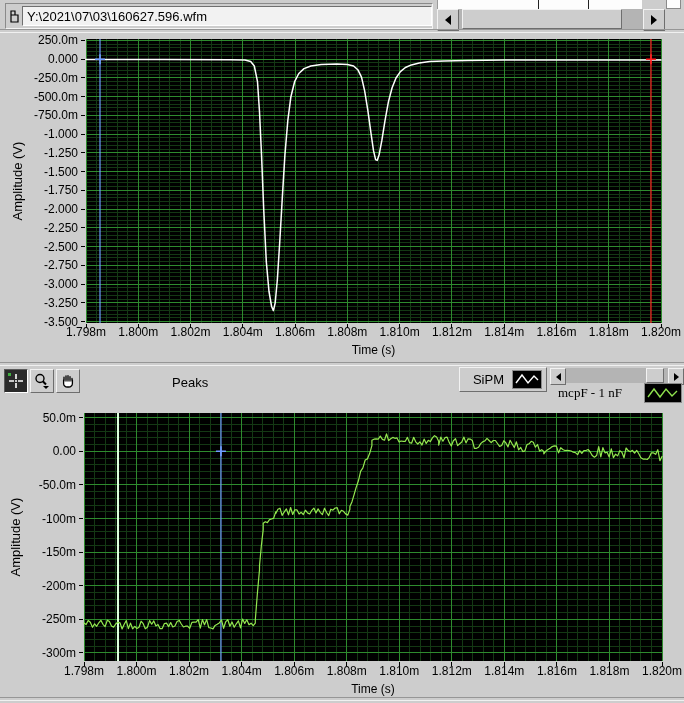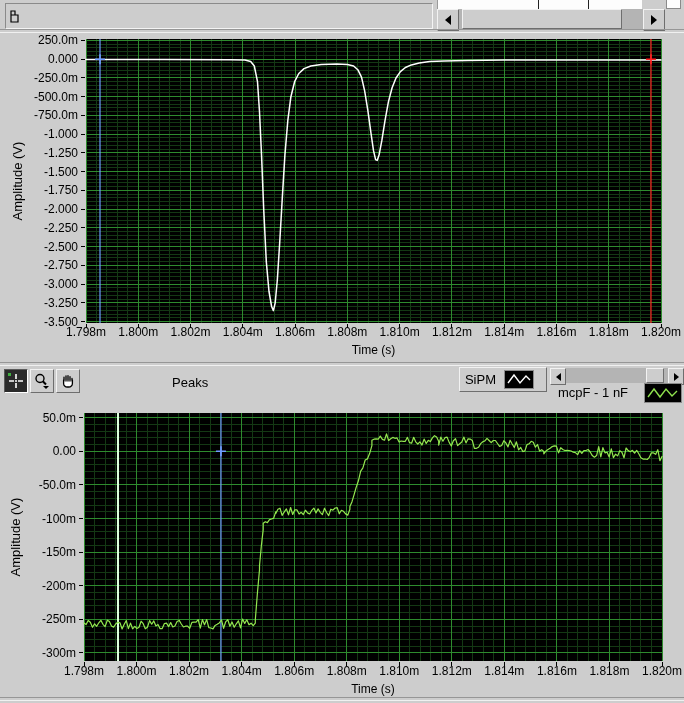--- a/index.html
+++ b/index.html
@@ -70,6 +70,9 @@
       <path d="M2 1 h4 v4 h3 v7 H2 z M2 5 h4" fill="none" stroke="#000" stroke-width="1.2"></path>
     </svg>
   </span>
+  <div class="path-field">
+    <span>Y:\2021\07\03\160627.596.wfm</span>
+  </div>
 </div>
 
 <div class="abs white-strip">

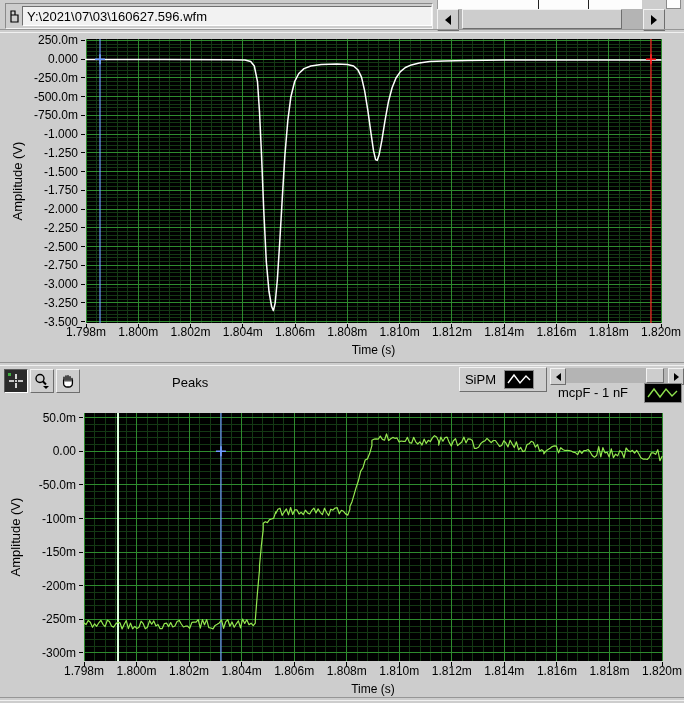--- a/index.html
+++ b/index.html
@@ -56,7 +56,7 @@
   }
   .legend-panel{
     background:#cdcdcd;border:1px solid;border-color:#f2f2f2 #6e6e6e #6e6e6e #f2f2f2;
-    display:flex;align-items:center;justify-content:flex-end;gap:8px;padding:0 12px;box-sizing:border-box;
+    display:flex;align-items:center;justify-content:flex-end;gap:8px;padding:0 4px;box-sizing:border-box;
   }
   .plot-icon{background:#000;border:1px solid #8a8a8a;}
   svg{display:block;}

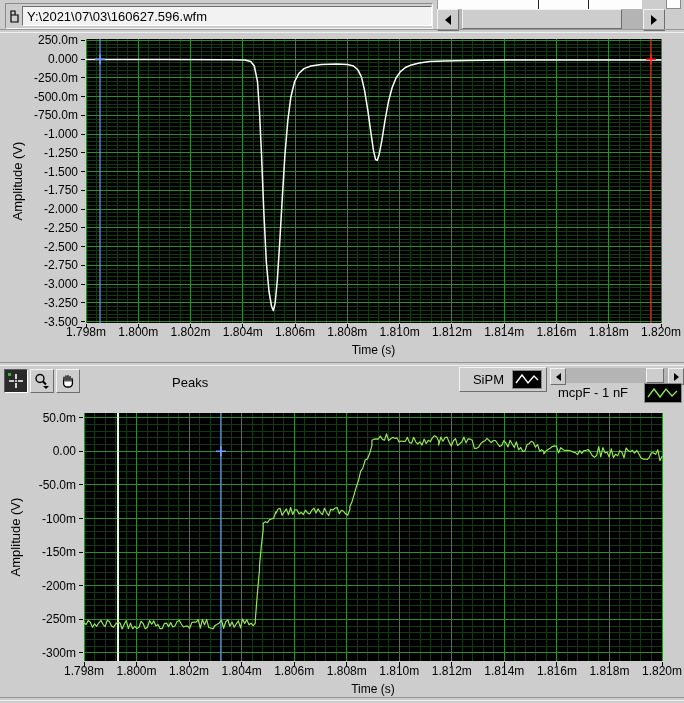--- a/index.html
+++ b/index.html
@@ -376,7 +376,7 @@
     </div>
 </div>
 
-<span class="abs lbl" style="left:558px;top:385px;">mcpF - 1 nF</span>
+<span class="abs lbl" style="left:558px;top:385px;font-family:Liberation Serif, serif;">mcpF - 1 nF</span>
 <span class="abs plot-icon" style="left:644px;top:383px;width:36px;height:18px;">
   <svg width="36" height="18" viewBox="0 0 36 18">
     <polyline points="3,13 9,5 15,13 21,5 27,12 32,7" fill="none" stroke="#8fe24e" stroke-width="1.4"></polyline>

